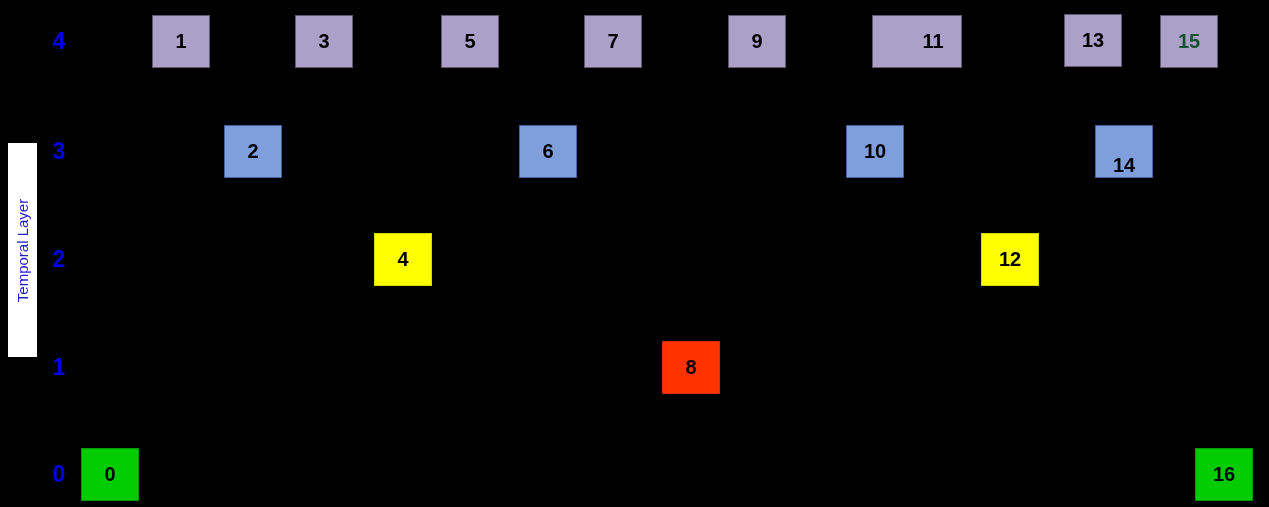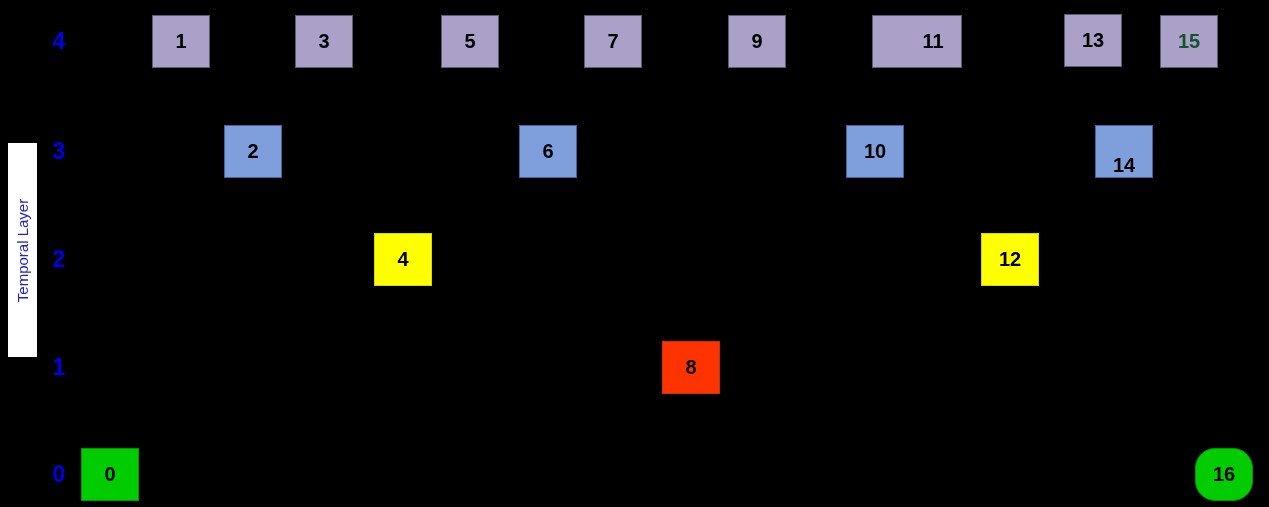--- a/index.html
+++ b/index.html
@@ -124,7 +124,7 @@
       <div class="frame-box" style="left: 1160px; top: 15px; background: rgb(171, 160, 200); border-color: rgb(95, 90, 110); color: #14532d;">
         <span>15</span>
       </div>
-      <div class="frame-box" style="left: 1195px; top: 448px; background: rgb(0, 204, 0); border-color: rgb(0, 154, 0); color: rgb(0, 0, 0); border-radius: 20px;">
+      <div class="frame-box" style="left: 1195px; top: 448px; background: rgb(0, 204, 0); border-color: rgb(0, 154, 0); color: rgb(0, 0, 0);">
         <span>16</span>
       </div>
     </div>

